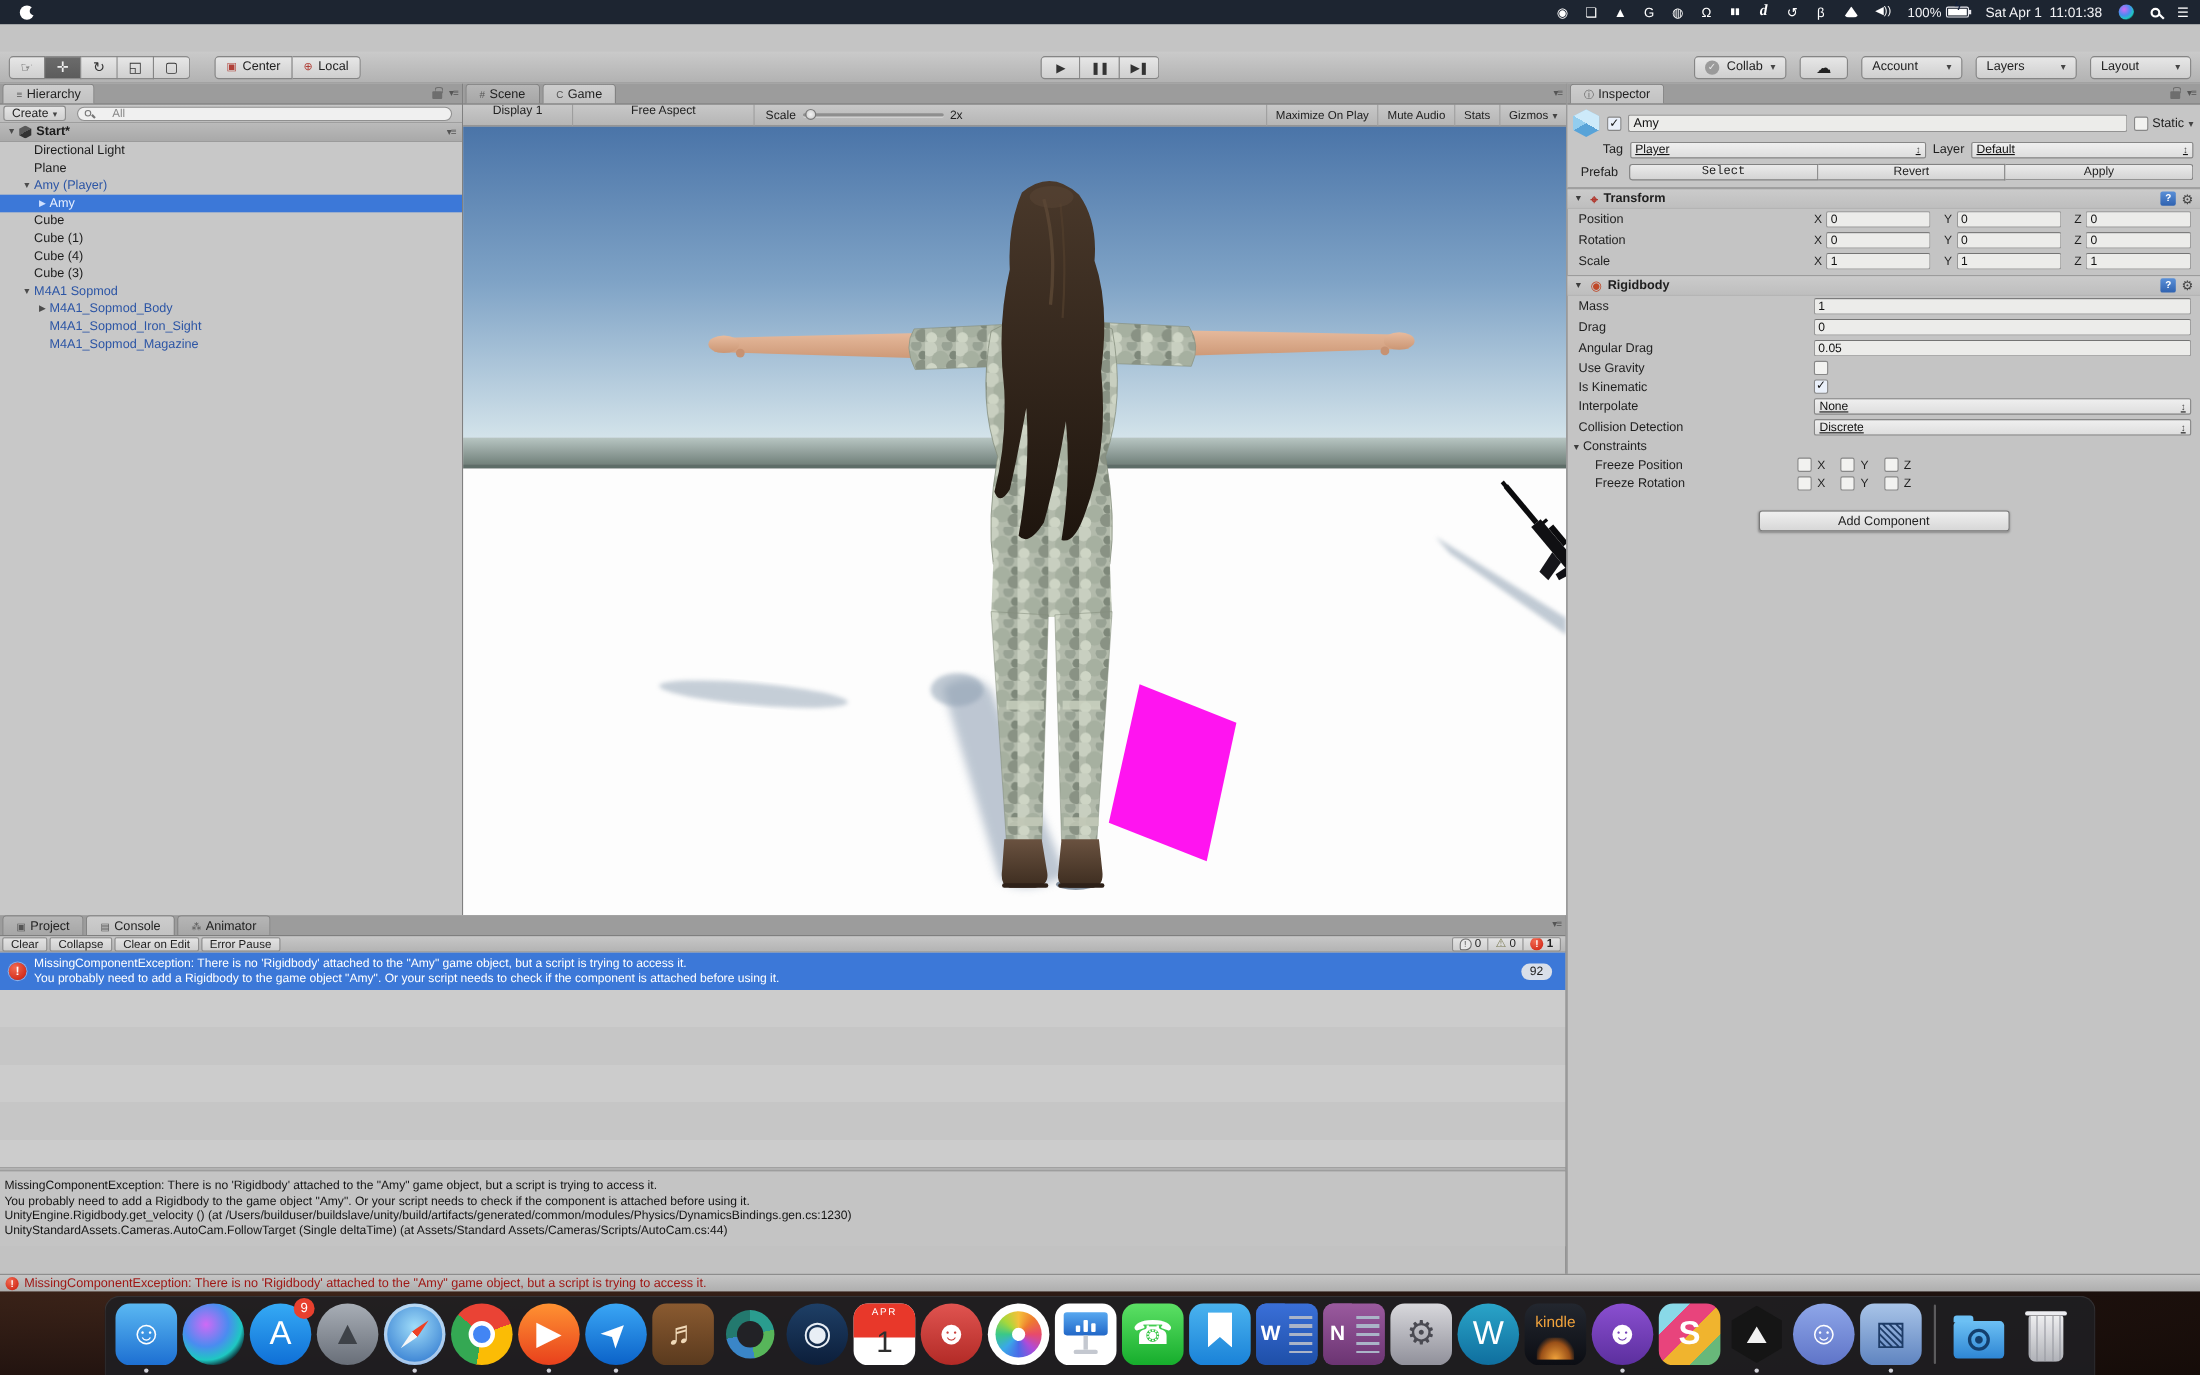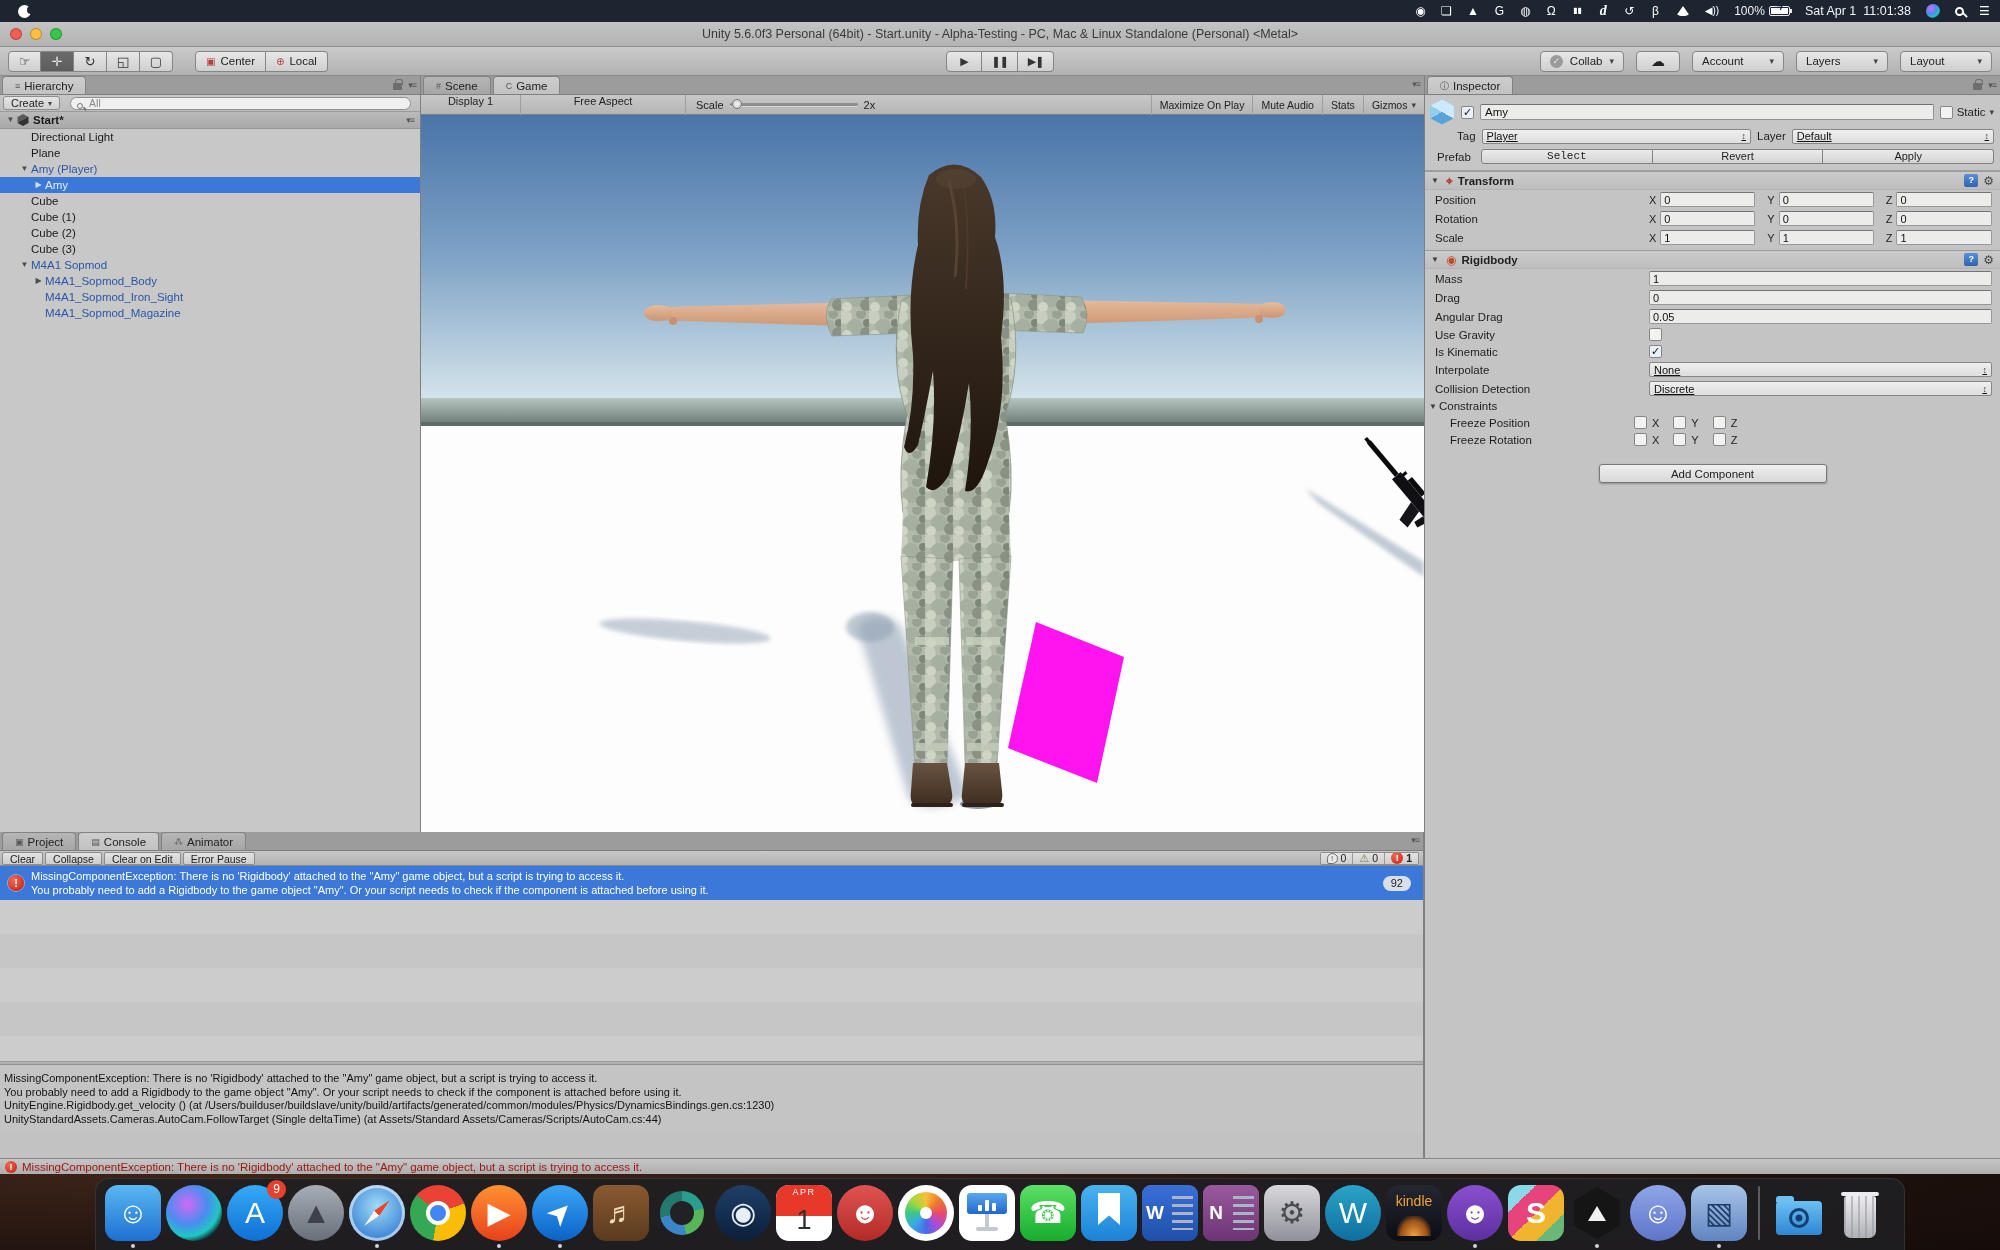--- a/index.html
+++ b/index.html
@@ -274,14 +274,6 @@
     </span>
   </div>
 
-  <div class="titlebar">
-    <span class="tlights">
-      <span class="tl r"></span>
-      <span class="tl y"></span>
-      <span class="tl g"></span>
-    </span>
-    <span>Unity 5.6.0f3 Personal (64bit) - Start.unity - Alpha-Testing - PC, Mac &amp; Linux Standalone (Personal) &lt;Metal&gt;</span>
-  </div>
 
   <div class="unitybar">
     <div class="toolgrp">

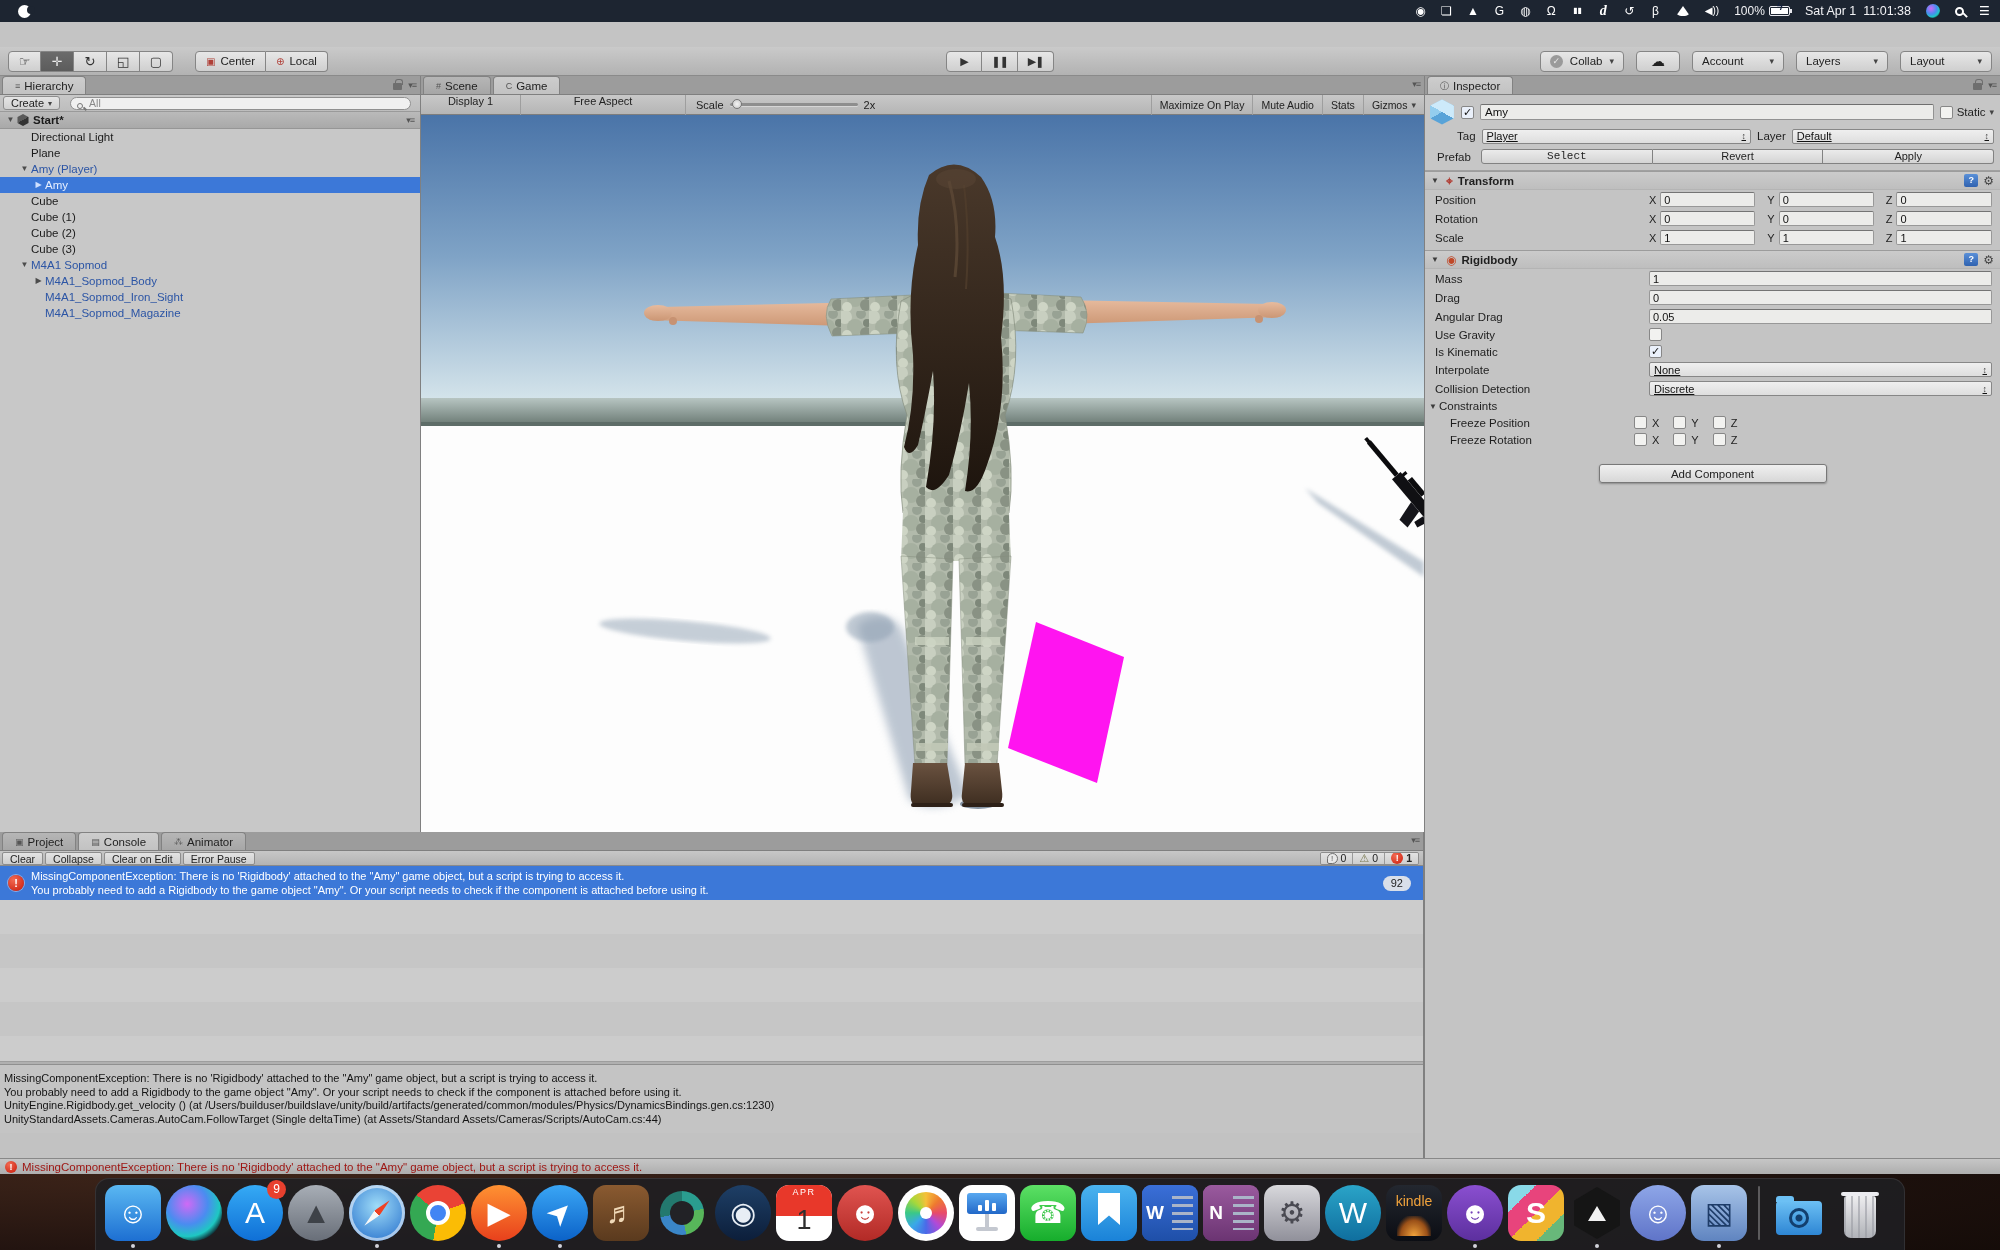--- a/index.html
+++ b/index.html
@@ -86,7 +86,7 @@
     background:linear-gradient(#e5e5e5,#d1d1d1); border:1px solid #8d8d8d; border-radius:3px; display:flex; gap:4px; align-items:center; }
   .createbtn .arr { font-size:8px; color:#444; }
   .searchpill { flex:1; height:13px; background:#f0f0f0; border:1px solid #909090; border-radius:8px;
-    display:flex; align-items:flex-end; padding:0 6px; gap:6px; font-size:10.5px; color:#888; margin-right:6px; }
+    display:flex; align-items:center; padding:0 6px; gap:19px; font-size:10.5px; color:#888; margin-right:6px; }
   .magsm { position:relative; width:6px; height:6px; border:1.5px solid #777; border-radius:50%; }
   .magsm::after { content:""; position:absolute; right:-3px; bottom:-3px; width:1.5px; height:4px; background:#777; transform:rotate(-45deg); }
   .htree { font-size:11.5px; color:#1b1b1b; }

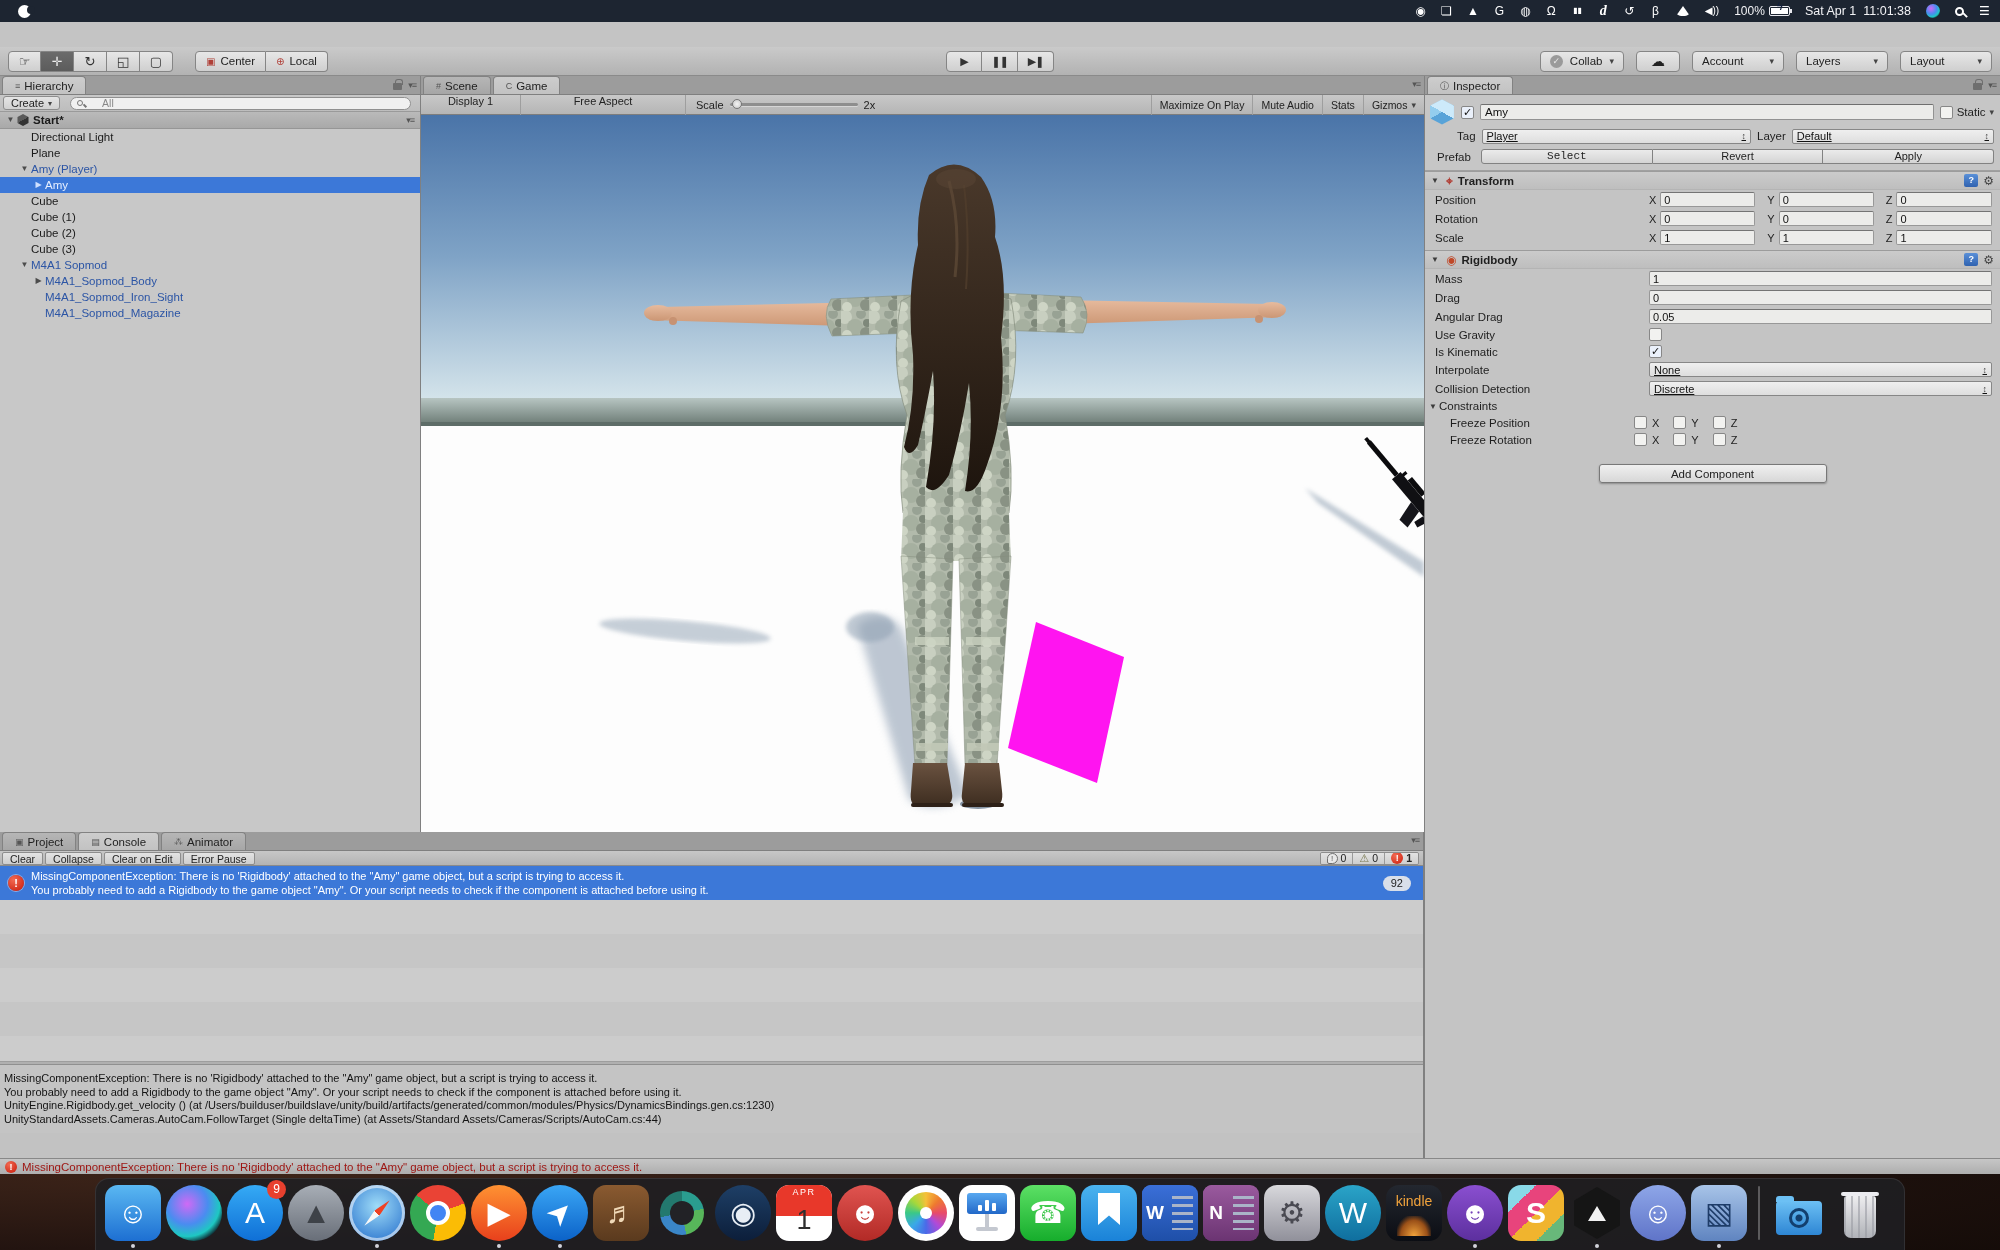--- a/index.html
+++ b/index.html
@@ -376,7 +376,7 @@
         </div>
         <div class="hrow plain" style="padding-left: 18px;">
           <span class="harrow"></span>
-          <span class="hlabel">Cube (2)</span>
+          <span class="hlabel">Cube (4)</span>
         </div>
         <div class="hrow plain" style="padding-left: 18px;">
           <span class="harrow"></span>

